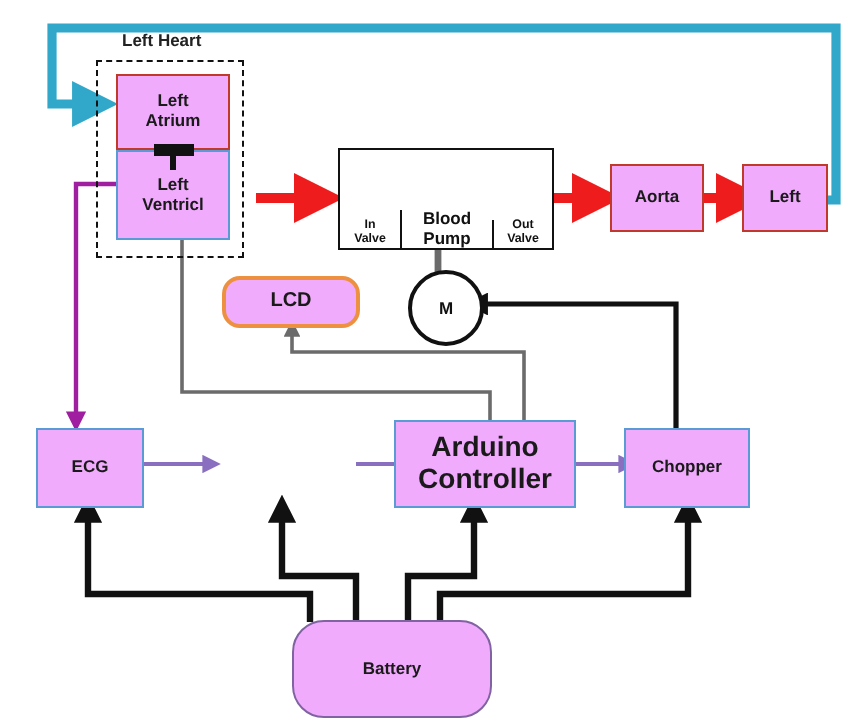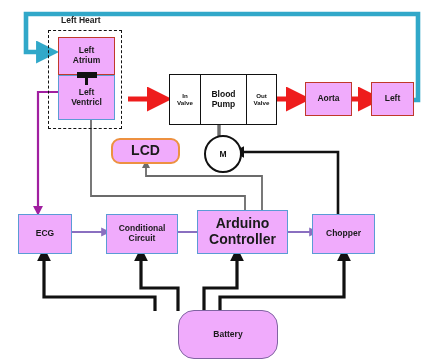--- a/index.html
+++ b/index.html
@@ -55,6 +55,7 @@
     background:#fff;
     box-sizing:border-box;
     z-index:3;
+    align-items:flex-end;
   }
   #pump-assembly .cell{
     display:flex;align-items:center;justify-content:center;

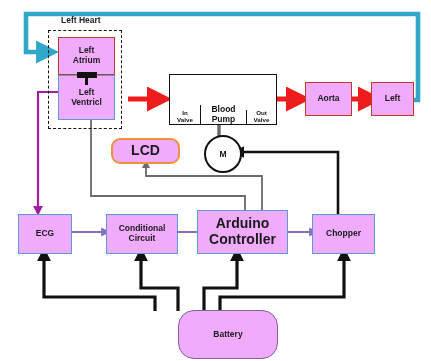--- a/index.html
+++ b/index.html
@@ -185,7 +185,7 @@
     <span class="lbl">Left</span>
   </div>
 
-  <div class="node orange-box" style="left:111px;top:138px;width:69px;height:26px;font-size:14px;">
+  <div class="node orange-box" style="left:111px;top:138px;width:69px;height:26px;font-size:10px;">
     <span class="lbl">LCD</span>
   </div>
 

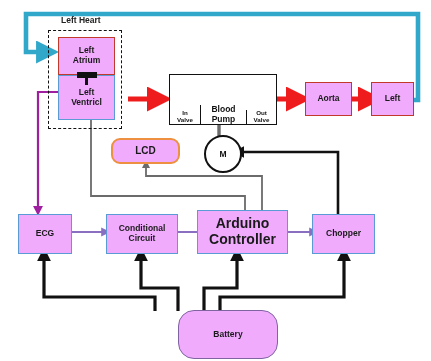--- a/index.html
+++ b/index.html
@@ -193,10 +193,6 @@
     <span class="lbl">ECG</span>
   </div>
 
-  <div class="node blue-box" style="left:106px;top:214px;width:72px;height:40px;font-size:8.5px;">
-    <span class="lbl">Conditional
-Circuit</span>
-  </div>
 
   <div class="node blue-box" style="left:197px;top:210px;width:91px;height:44px;font-size:14px;">
     <span class="lbl">Arduino

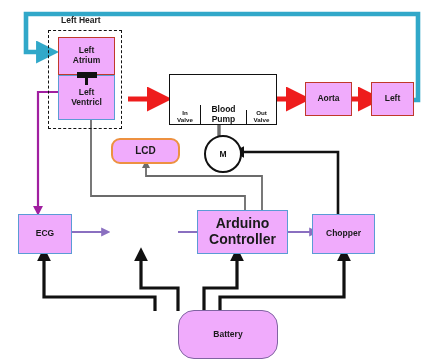--- a/index.html
+++ b/index.html
@@ -203,7 +203,7 @@
     <span class="lbl">Chopper</span>
   </div>
 
-  <div class="node purple-box" style="left:146px;top:310px;width:100px;height:49px;font-size:8.5px;margin-left:32px;">
+  <div class="node purple-box" style="left:146px;top:310px;width:100px;height:49px;font-size:8.5px;">
     <span class="lbl">Battery</span>
   </div>
 

